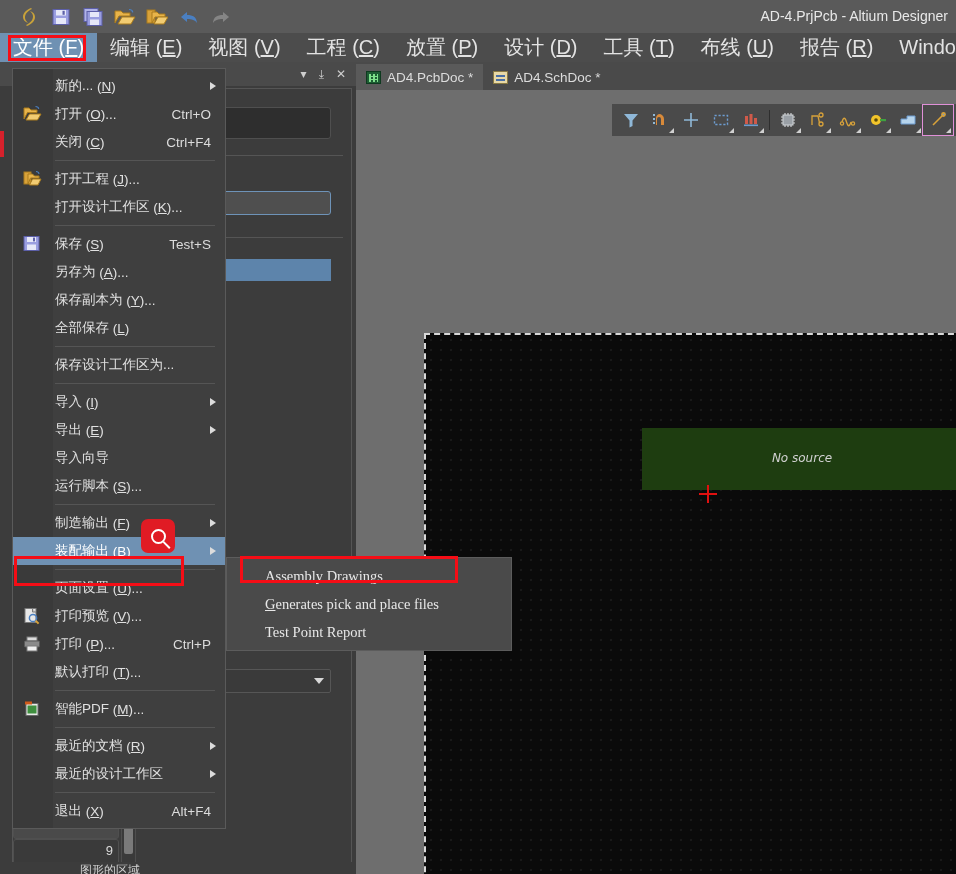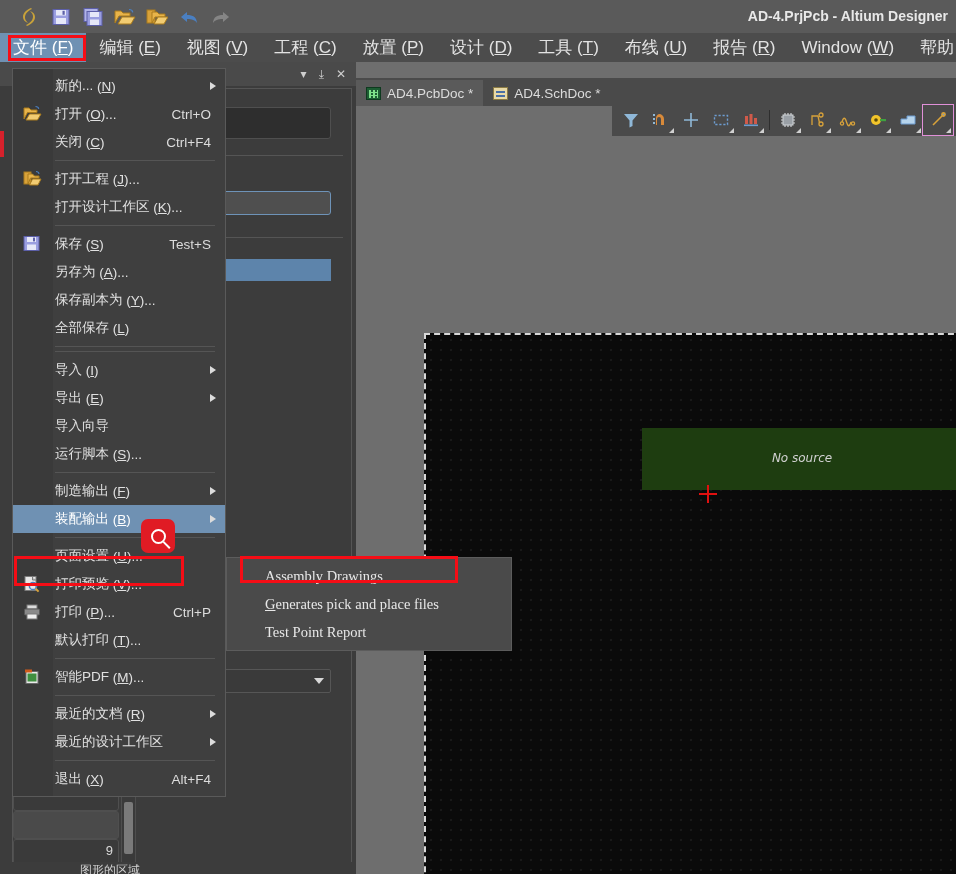--- a/index.html
+++ b/index.html
@@ -15,7 +15,6 @@
   .titlebar {
     position: absolute; left: 0; top: 0; width: 956px; height: 33px;
     background: #5a5a5a;
-    font-weight: bold;
   }
   .title-text {
     position: absolute; right: 8px; top: 8px;

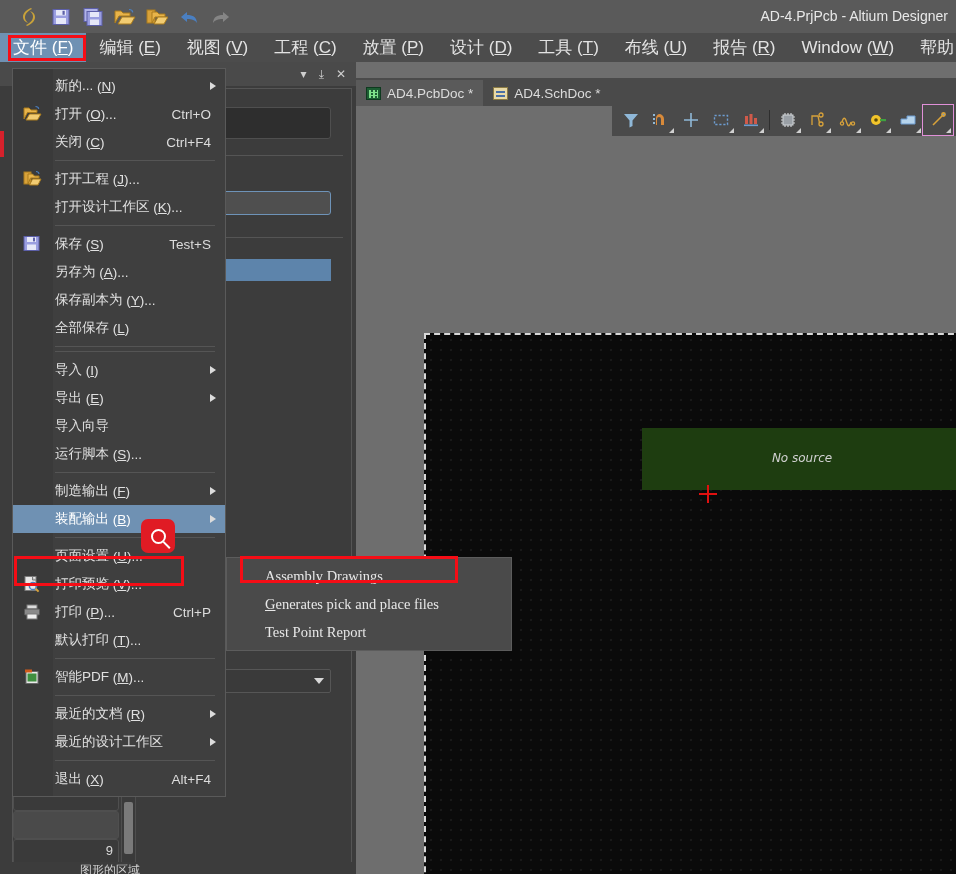--- a/index.html
+++ b/index.html
@@ -32,7 +32,7 @@
   }
   .menubar-item {
     height: 29px; padding: 0 13px; display: flex; align-items: center;
-    font-size: 17px; color: #e3e3e3; white-space: nowrap;
+    font-size: 20px; color: #e3e3e3; white-space: nowrap;
   }
   .menubar-item.active { background: #6f91b3; color: #ffffff; }
   .menubar-item u { text-decoration: underline; }

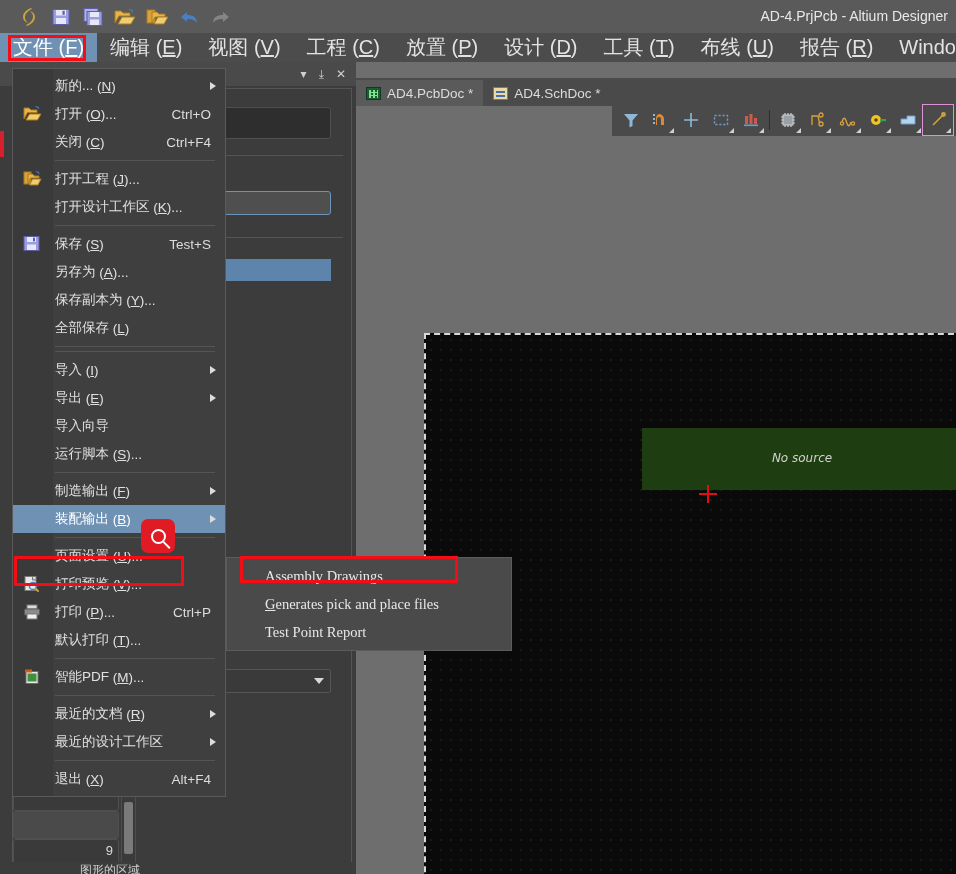--- a/index.html
+++ b/index.html
@@ -108,7 +108,7 @@
   
   .doctabs {
     position: absolute; left: 356px; top: 62px; width: 600px; height: 28px;
-    background: #4a4a4a; display: flex; align-items: flex-end; margin-top: 16px;
+    background: #4a4a4a; display: flex; align-items: flex-end;
   }
   .doctab {
     height: 26px; display: flex; align-items: center; gap: 6px;

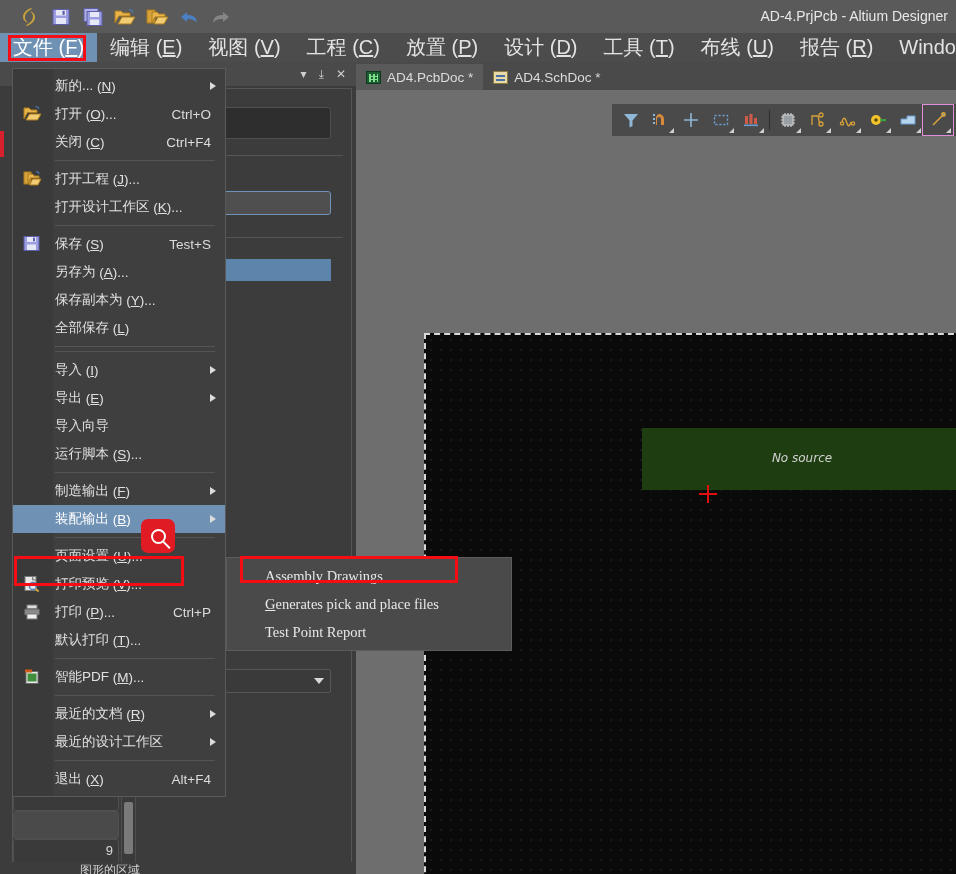--- a/index.html
+++ b/index.html
@@ -538,6 +538,9 @@
     <div class="msep"></div>
 
 
+    <div class="mi">
+      <span>保存设计工作区为...</span>
+    </div>
 
     <div class="msep"></div>
 

